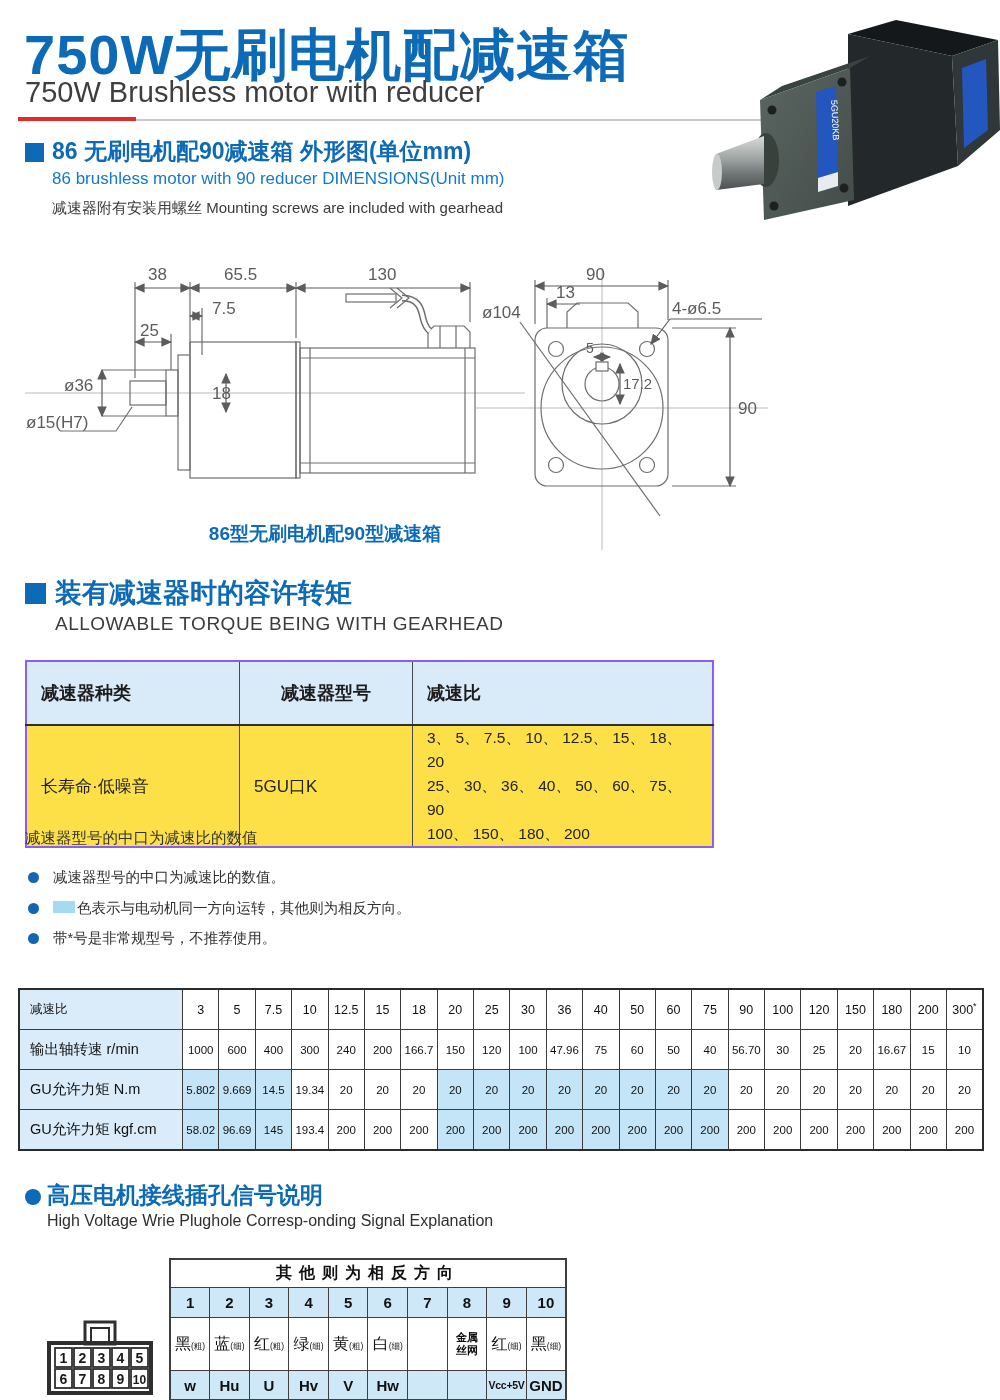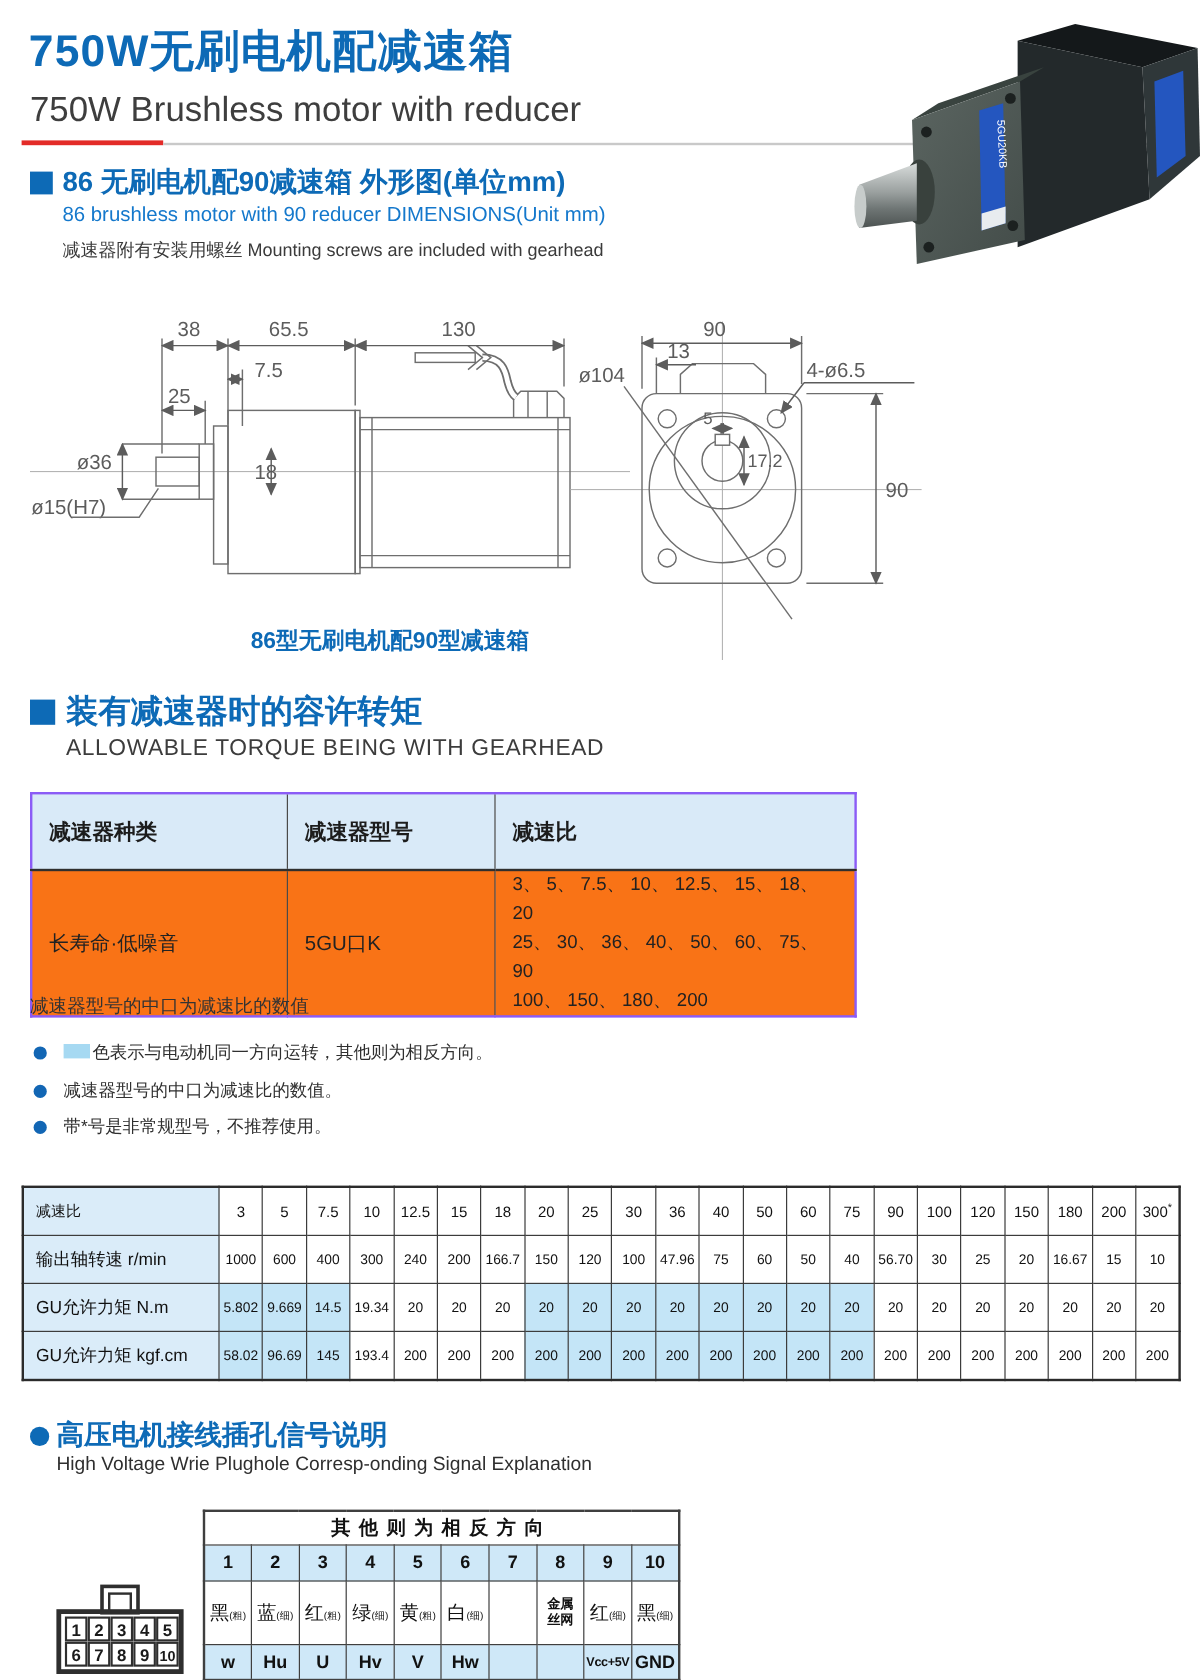--- a/index.html
+++ b/index.html
@@ -11,7 +11,7 @@
   .abs{position:absolute;}
 
   
-  .title-zh{left:24px;top:18px;font-size:37px;font-weight:bold;color:#0d6ab6;letter-spacing:1px;}
+  .title-zh{left:24px;top:18px;font-size:56px;font-weight:bold;color:#0d6ab6;letter-spacing:1px;}
   .title-en{left:25px;top:76px;font-size:29px;color:#3e3e3e;}
   .rule-red{left:18px;top:117px;width:118px;height:4px;background:#e32b28;}
   .rule-gray{left:136px;top:119px;width:846px;height:2px;background:#c9c9c9;}

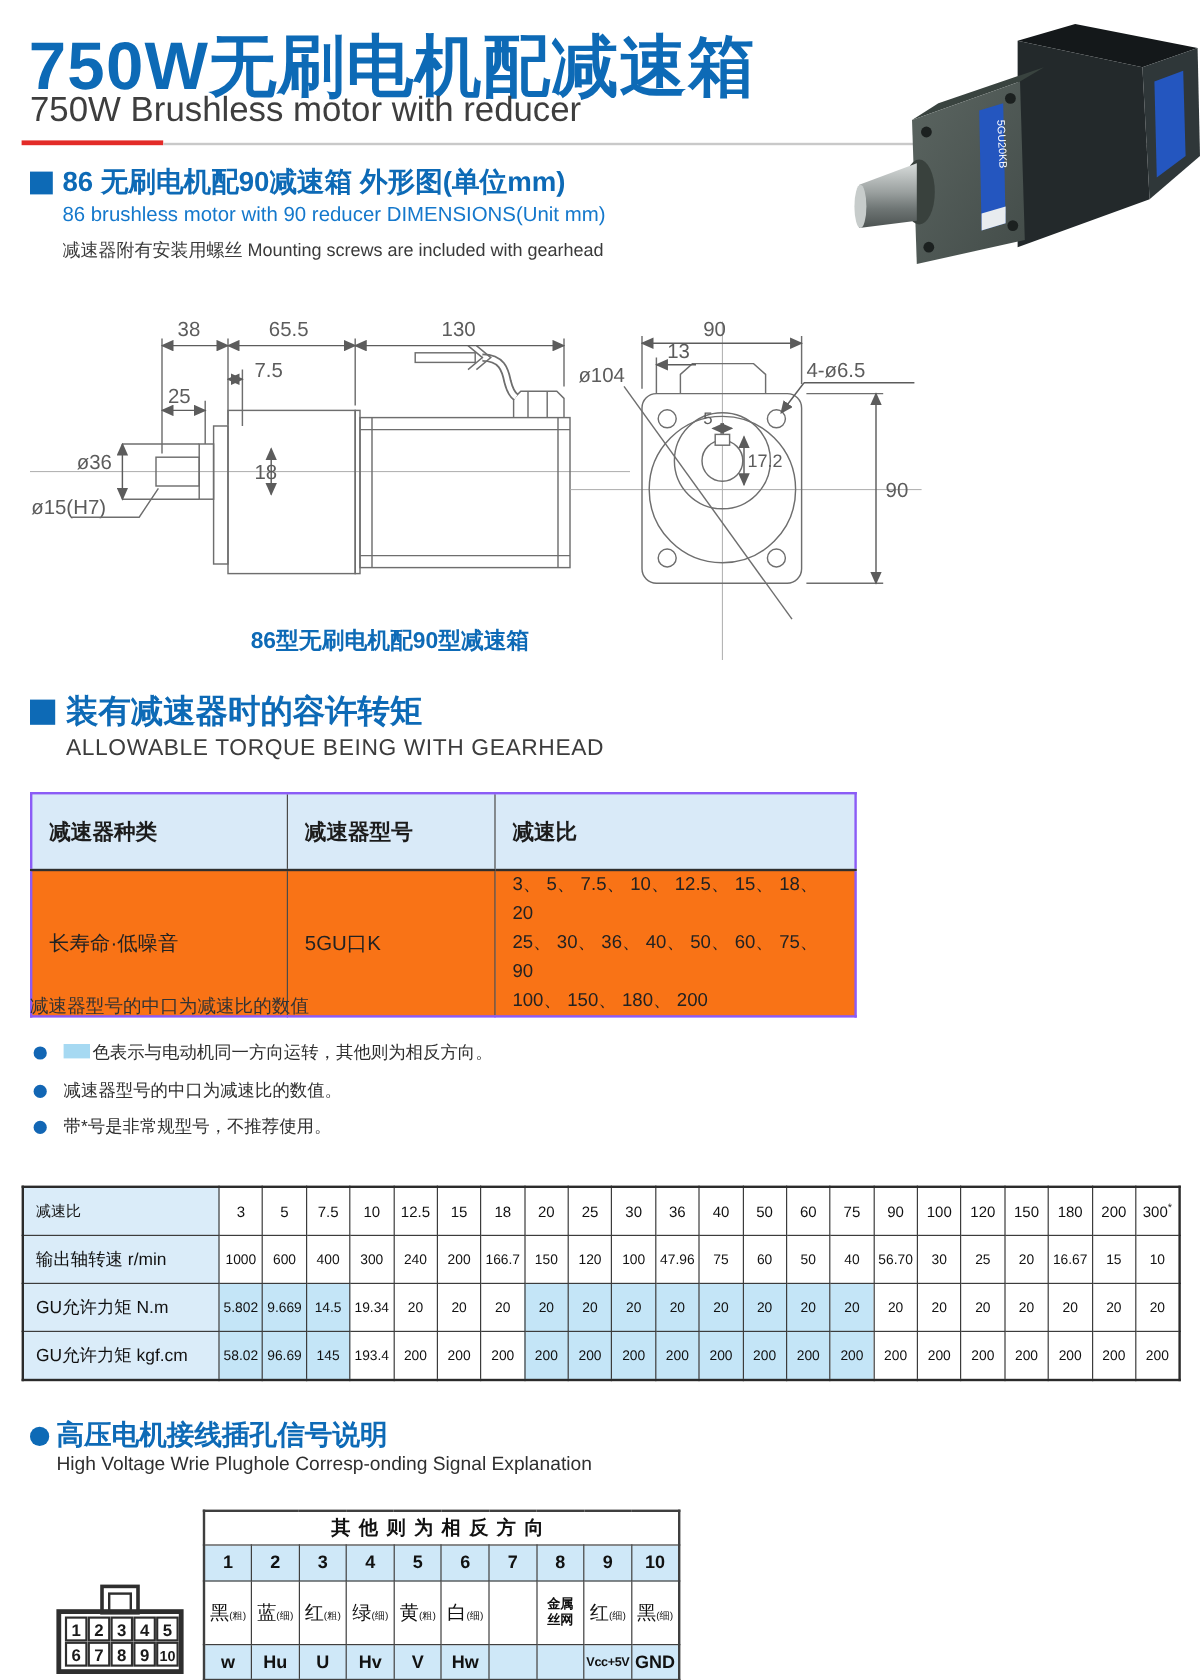--- a/index.html
+++ b/index.html
@@ -38,7 +38,7 @@
   .torque-table tr.hd td{background:#d9eaf8;height:62px;font-size:18px;font-weight:bold;color:#1c1c1c;border-bottom:2px solid #2f2f2f;}
   .torque-table tr.bd td{background:#f97316;height:92px;font-size:17px;color:#222;}
   .torque-table .c1{width:184px;}
-  .torque-table .c2{width:144px;}
+  .torque-table .c2{width:144px;text-align:center;}
   .torque-table .c3{width:271px;}
   .ratio-lines{font-size:15.5px;line-height:1.55;color:#222;}
   .small-note{left:25px;top:828px;font-size:15.5px;color:#333;}

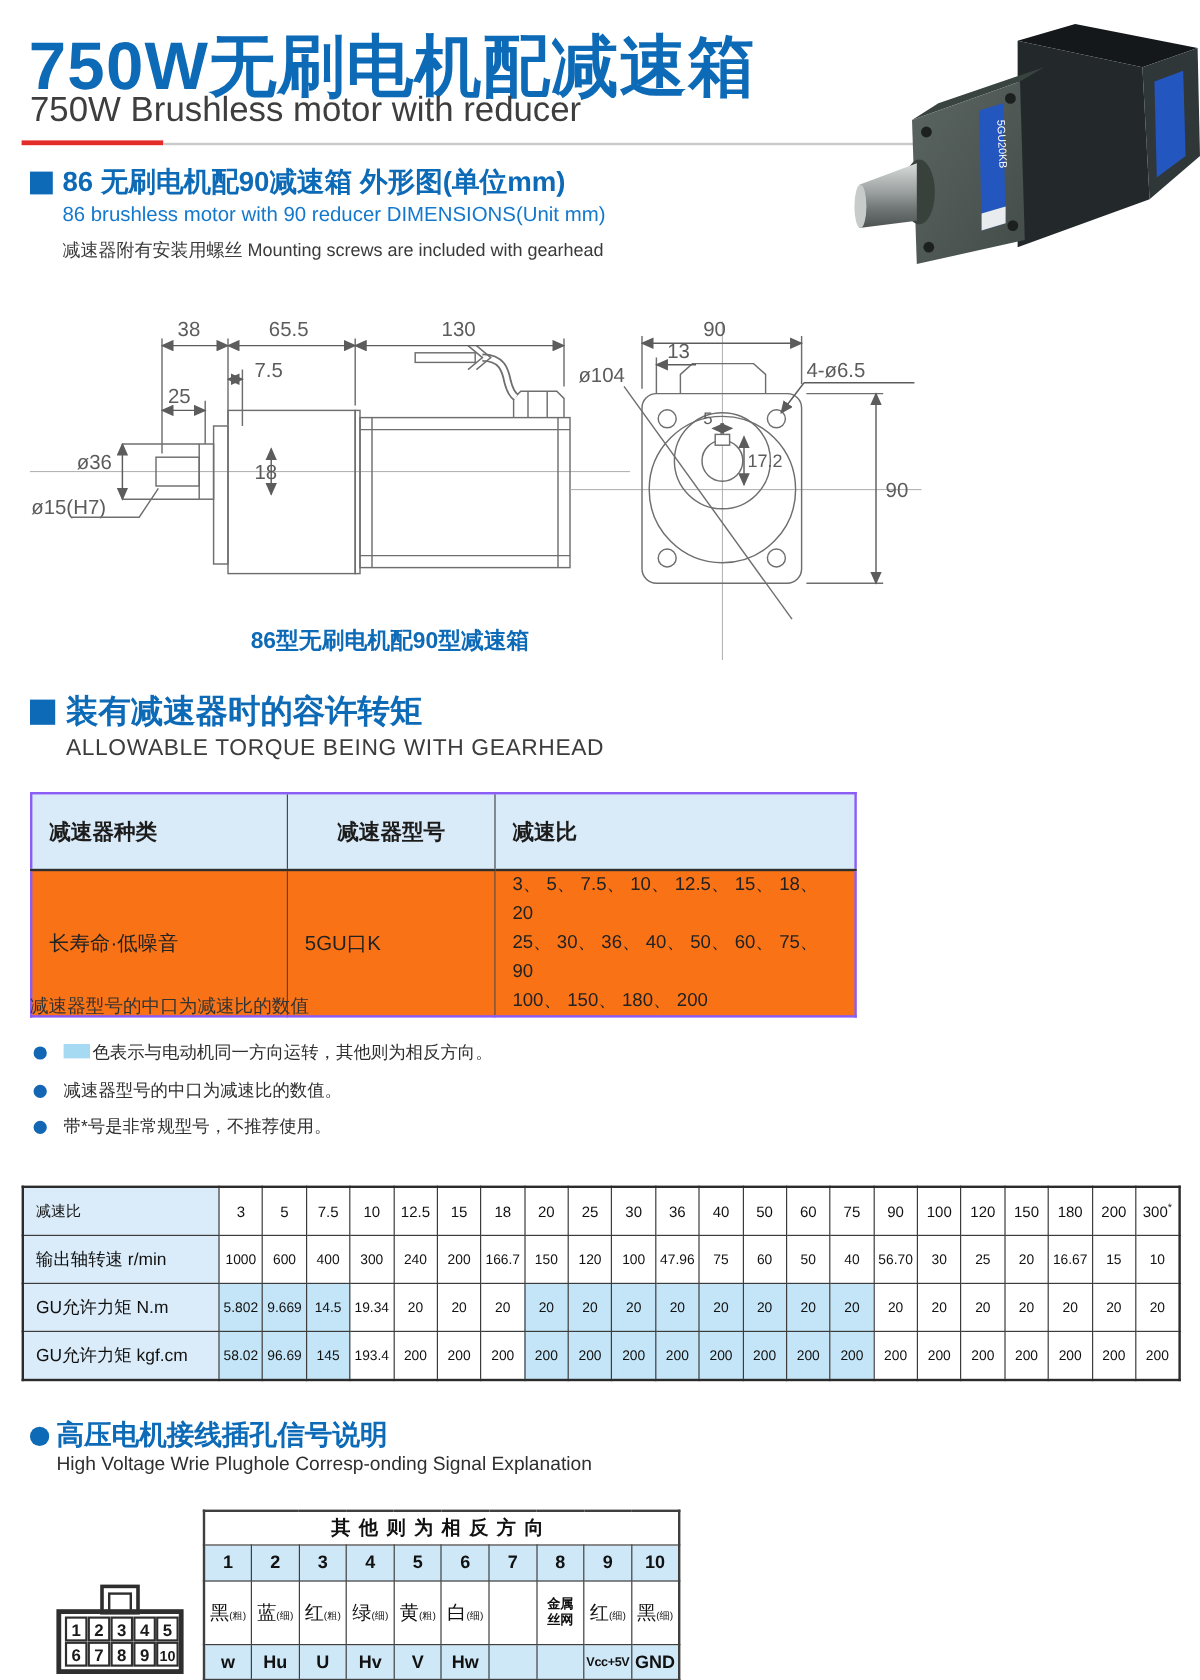--- a/index.html
+++ b/index.html
@@ -36,7 +36,7 @@
   .torque-table td{border:1px solid #4a4a4a;vertical-align:middle;padding:0 14px;}
   .torque-table{border:2px solid #8b5cf6;}
   .torque-table tr.hd td{background:#d9eaf8;height:62px;font-size:18px;font-weight:bold;color:#1c1c1c;border-bottom:2px solid #2f2f2f;}
-  .torque-table tr.bd td{background:#f97316;height:92px;font-size:17px;color:#222;}
+  .torque-table tr.bd td{background:#fde047;height:92px;font-size:17px;color:#222;}
   .torque-table .c1{width:184px;}
   .torque-table .c2{width:144px;text-align:center;}
   .torque-table .c3{width:271px;}

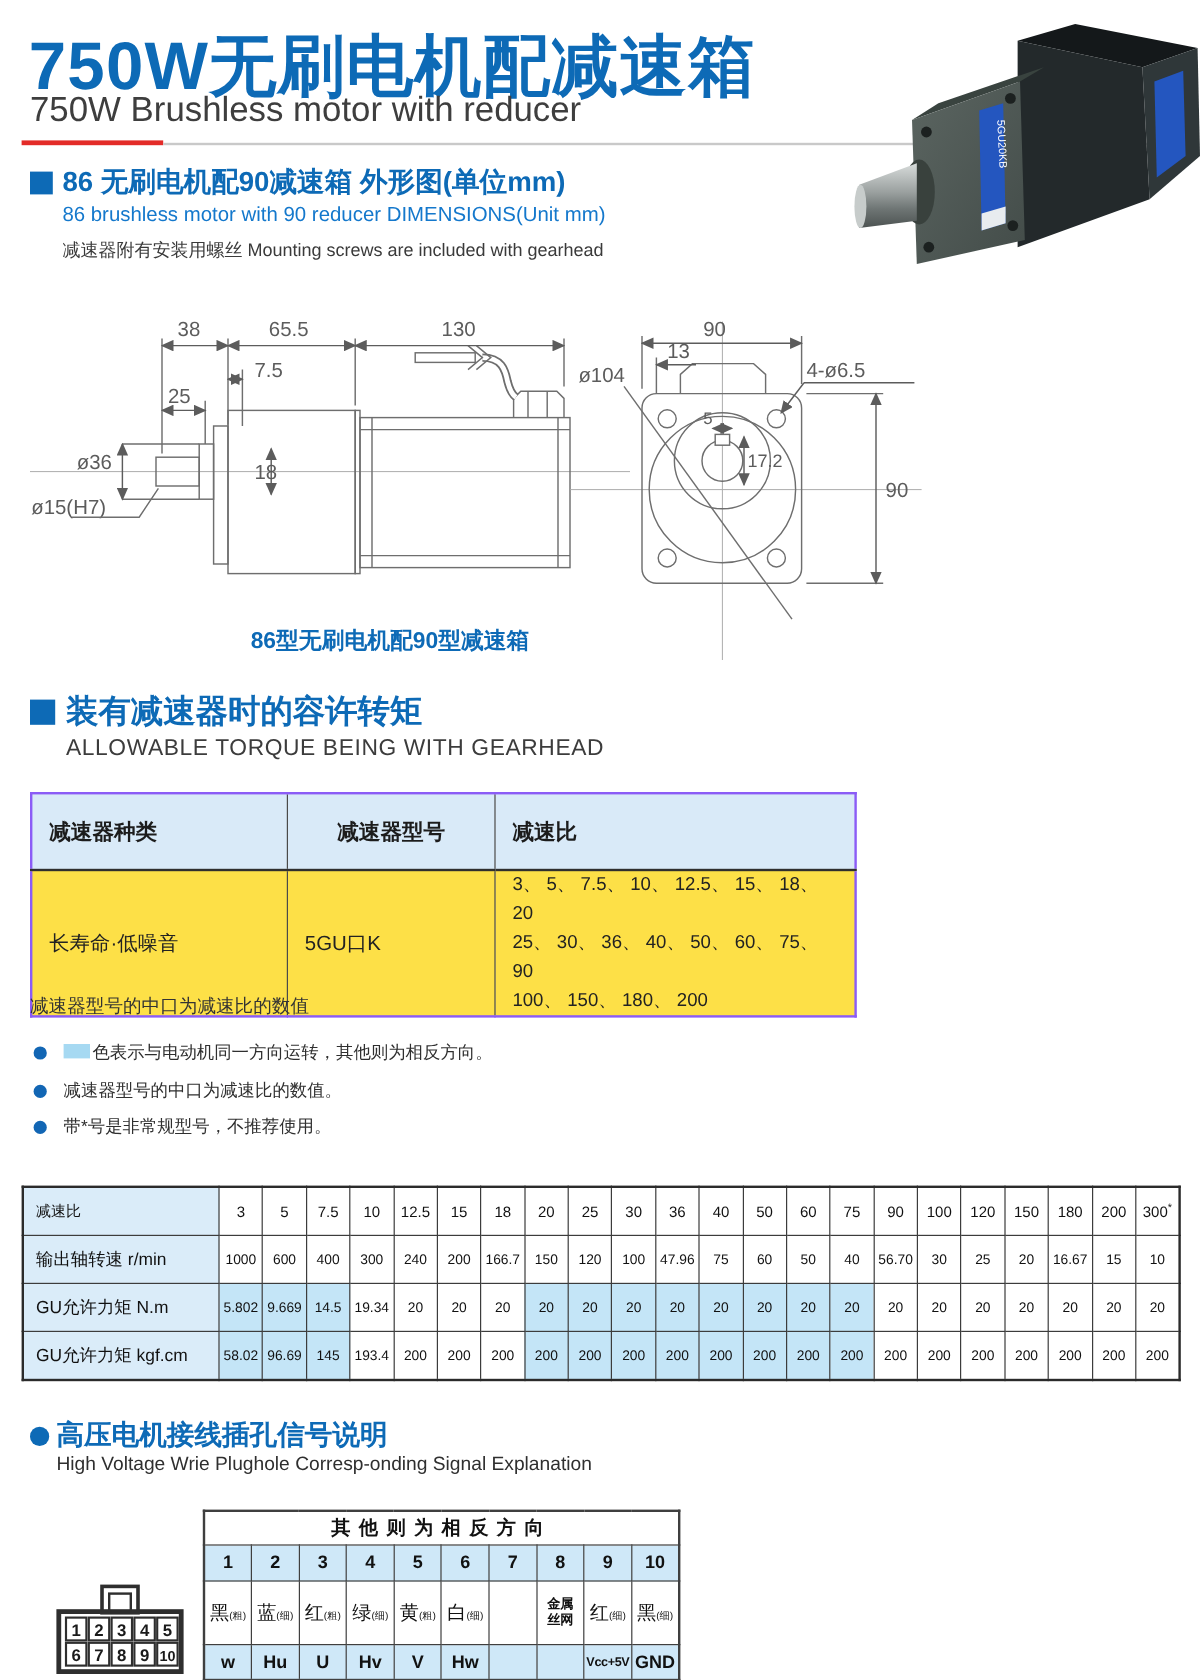--- a/index.html
+++ b/index.html
@@ -252,11 +252,11 @@
 <div class="abs bullets">
     <div class="bullet">
       <span class="dot"></span>
-      <span class="txt"><span class="swatch"></span>色表示与电动机同一方向运转，其他则为相反方向。</span>
+      <span class="txt">减速器型号的中口为减速比的数值。</span>
     </div>
     <div class="bullet">
       <span class="dot"></span>
-      <span class="txt">减速器型号的中口为减速比的数值。</span>
+      <span class="txt"><span class="swatch"></span>色表示与电动机同一方向运转，其他则为相反方向。</span>
     </div>
     <div class="bullet">
       <span class="dot"></span>

